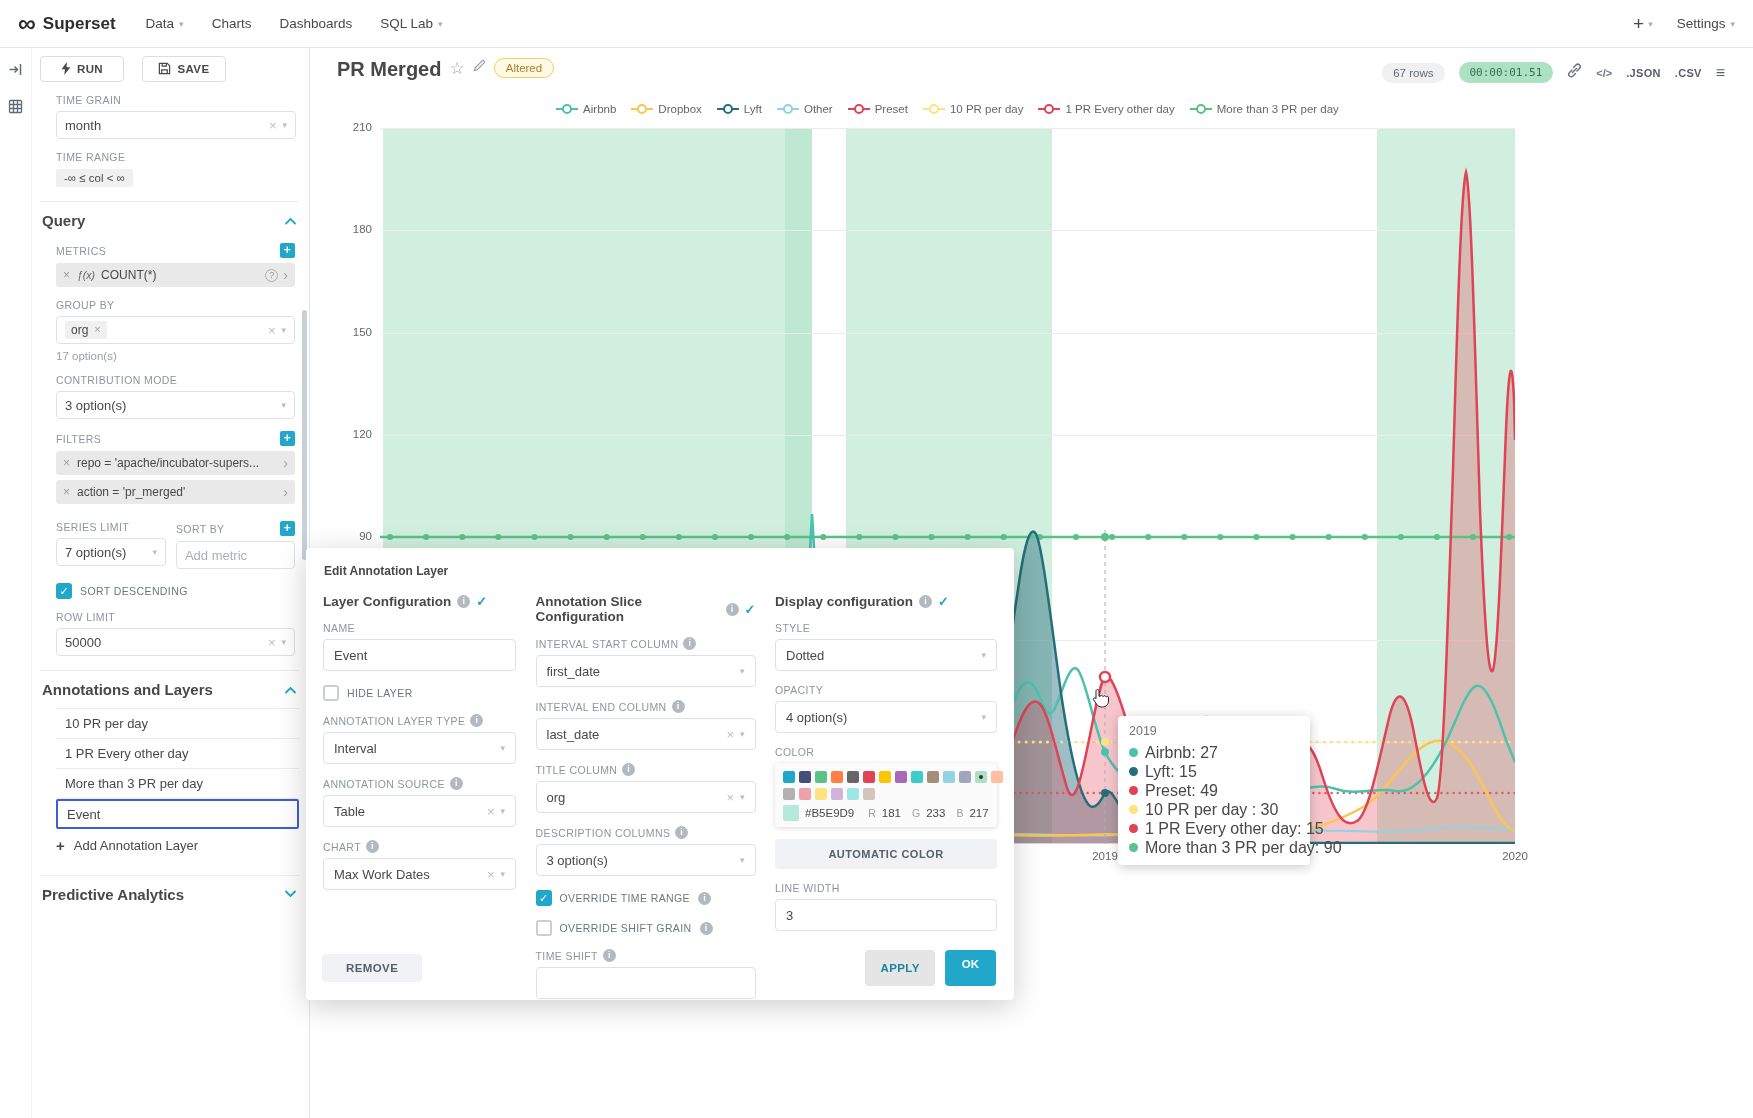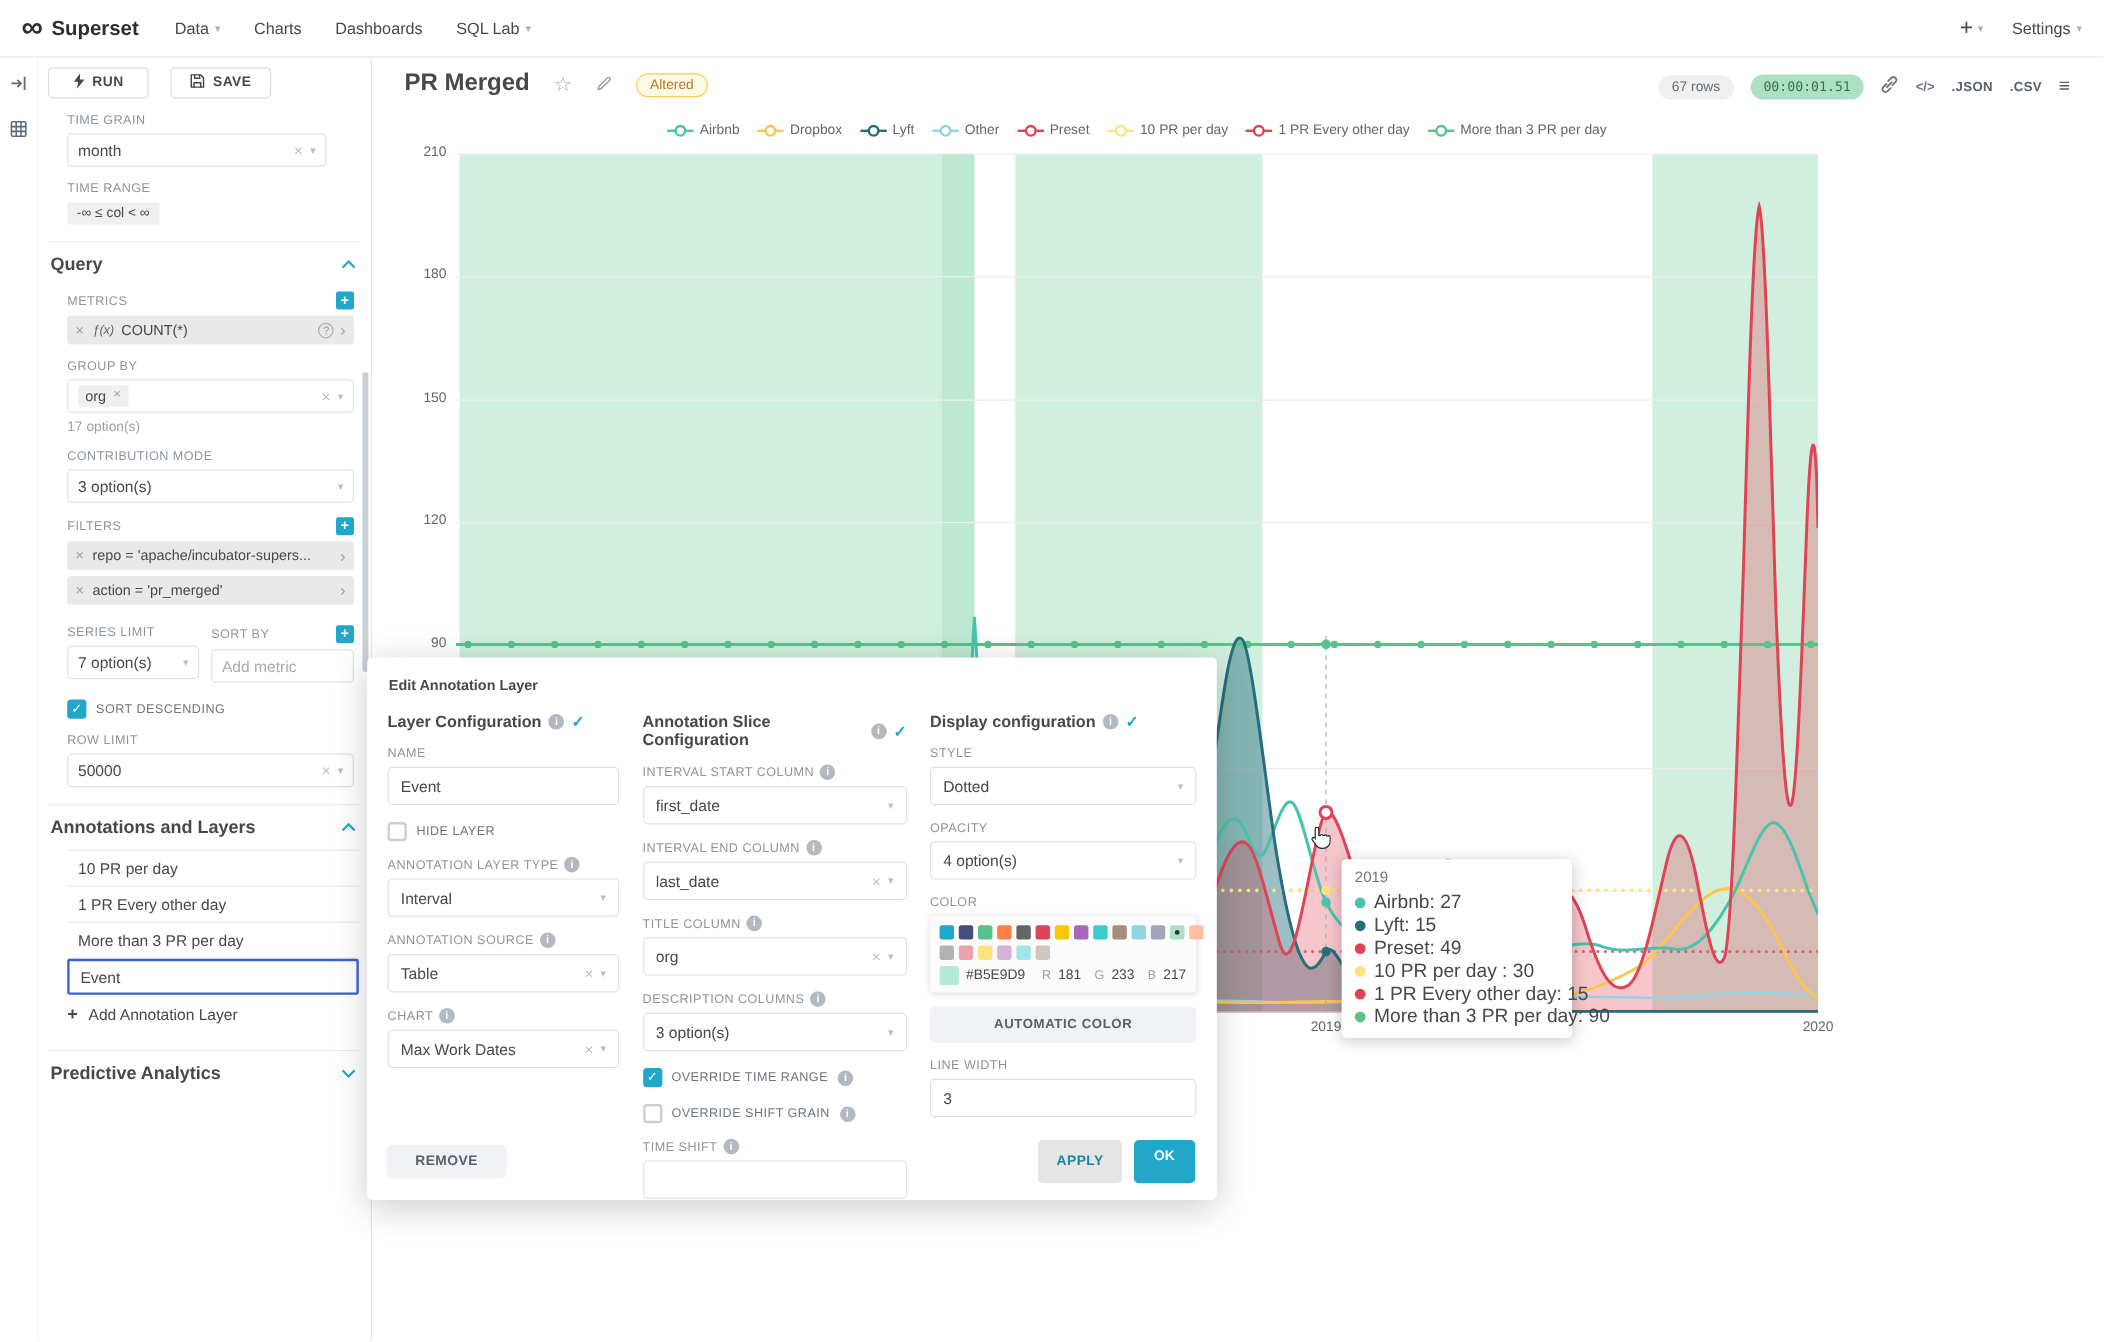--- a/index.html
+++ b/index.html
@@ -60,7 +60,7 @@
 
   
   .main{position:absolute;top:48px;left:310px;right:0;bottom:0;background:#fff}
-  .exp-title{position:absolute;top:10px;left:27px;display:flex;align-items:flex-end;gap:20px}
+  .exp-title{position:absolute;top:10px;left:27px;display:flex;align-items:flex-start;gap:8px}
   .title-text{font-size:20px;font-weight:600;color:#484848}
   .star{font-size:17px;color:#A0A6AC;cursor:pointer}
   .badge-altered{font-size:11.5px;color:#B07C1F;background:#FEF9E7;border:1px solid #F6CF54;border-radius:11px;padding:3px 11px}

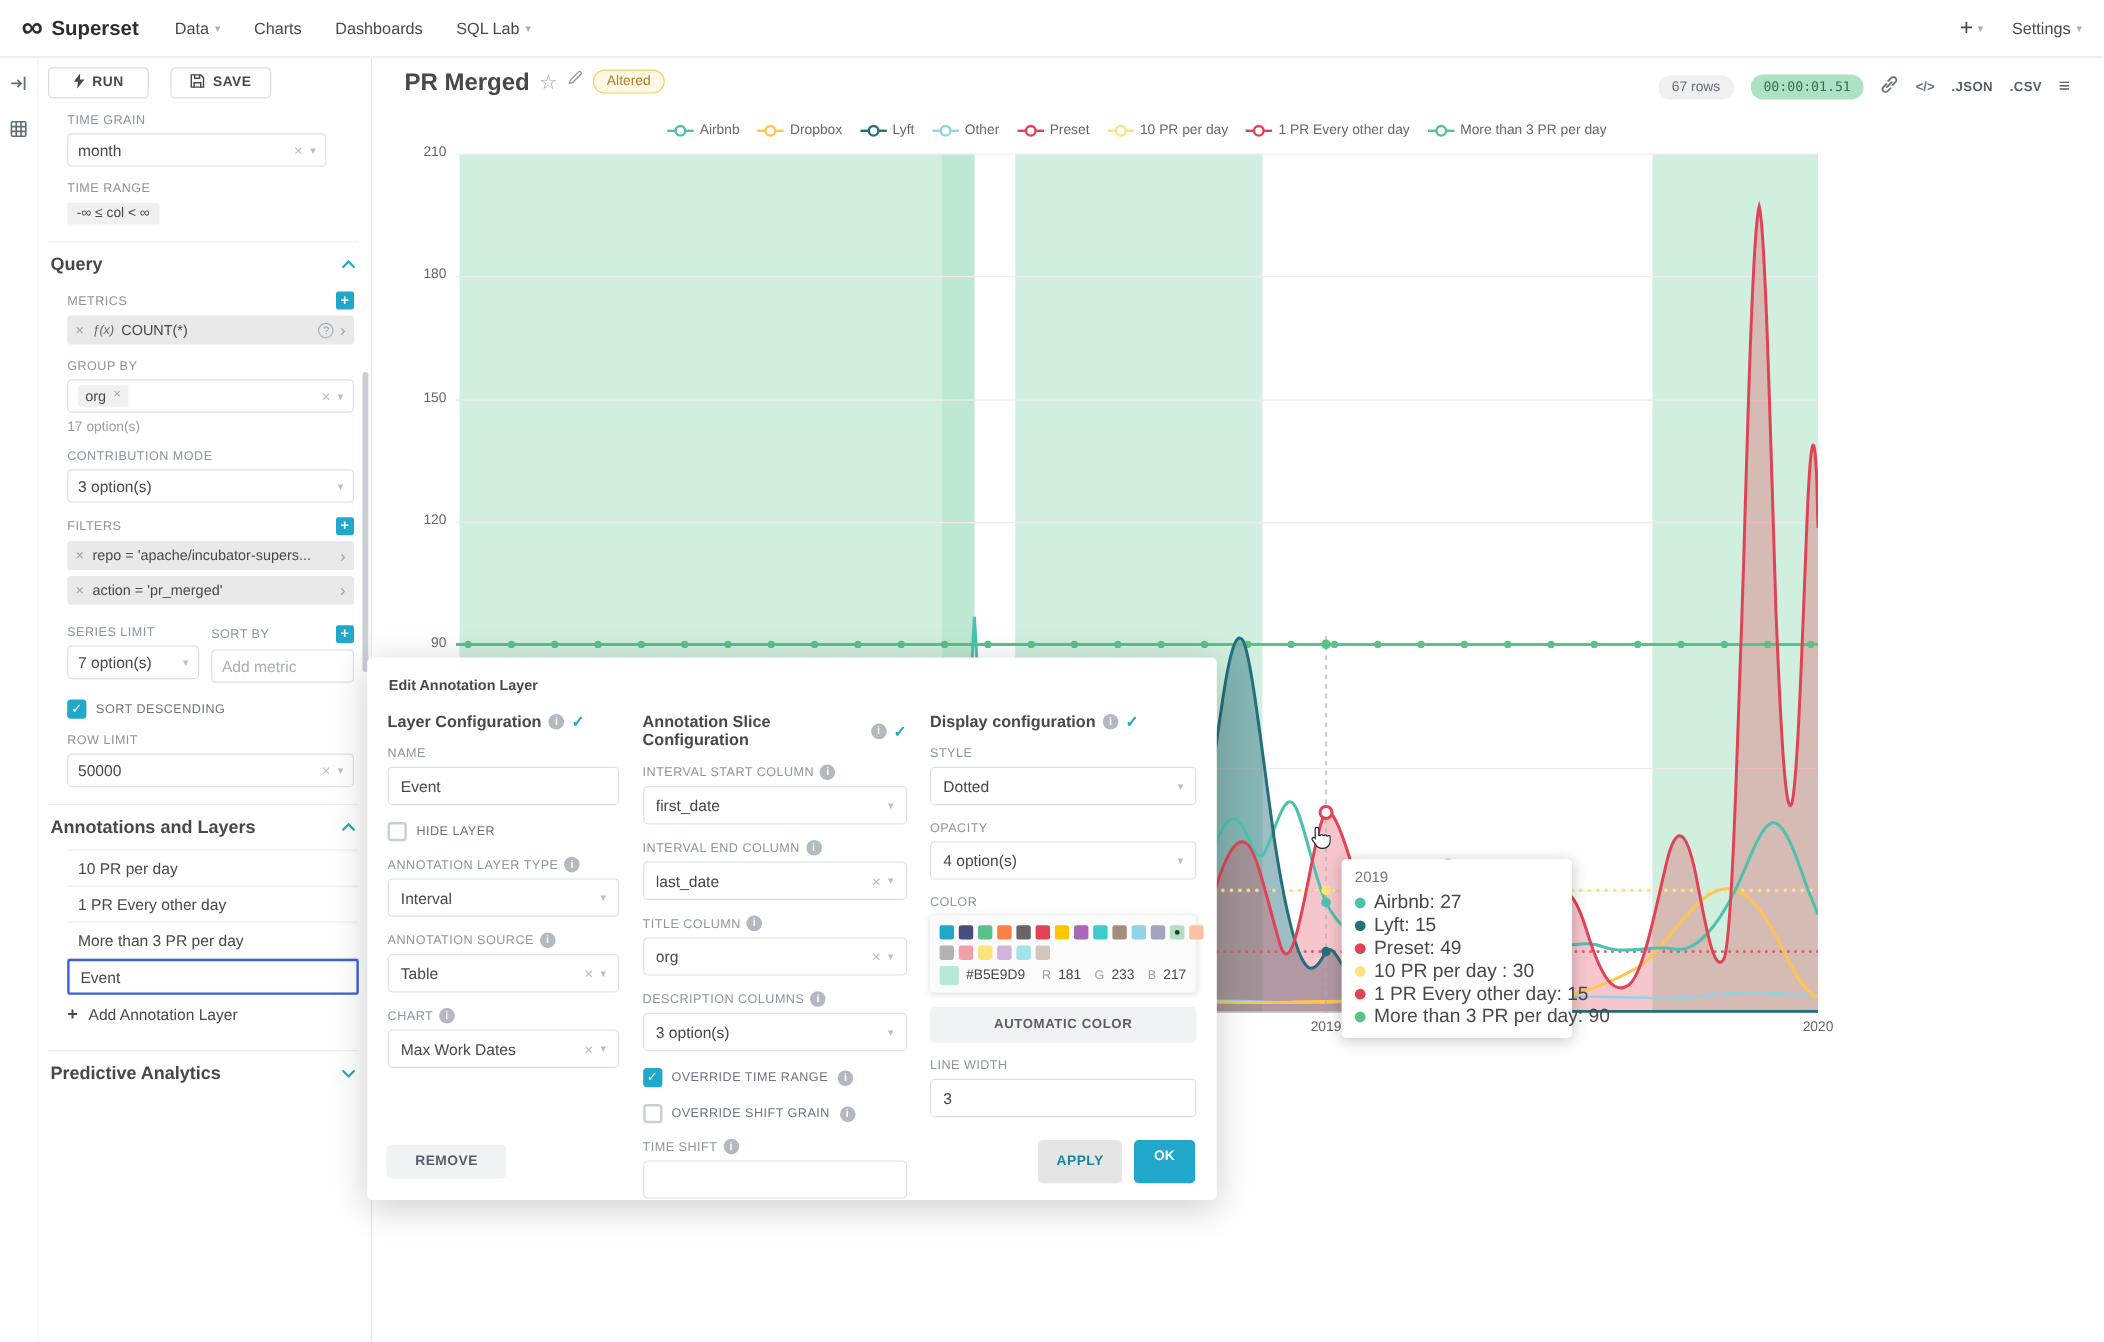--- a/index.html
+++ b/index.html
@@ -182,7 +182,7 @@
 
   <div class="ctl">
     <div class="lbl">TIME GRAIN</div>
-    <div class="select" style="width:216px">
+    <div class="select" style="width:240px">
       <span class="v">month</span>
       <span class="sel-x">×</span>
       <span class="sel-c">▾</span>

